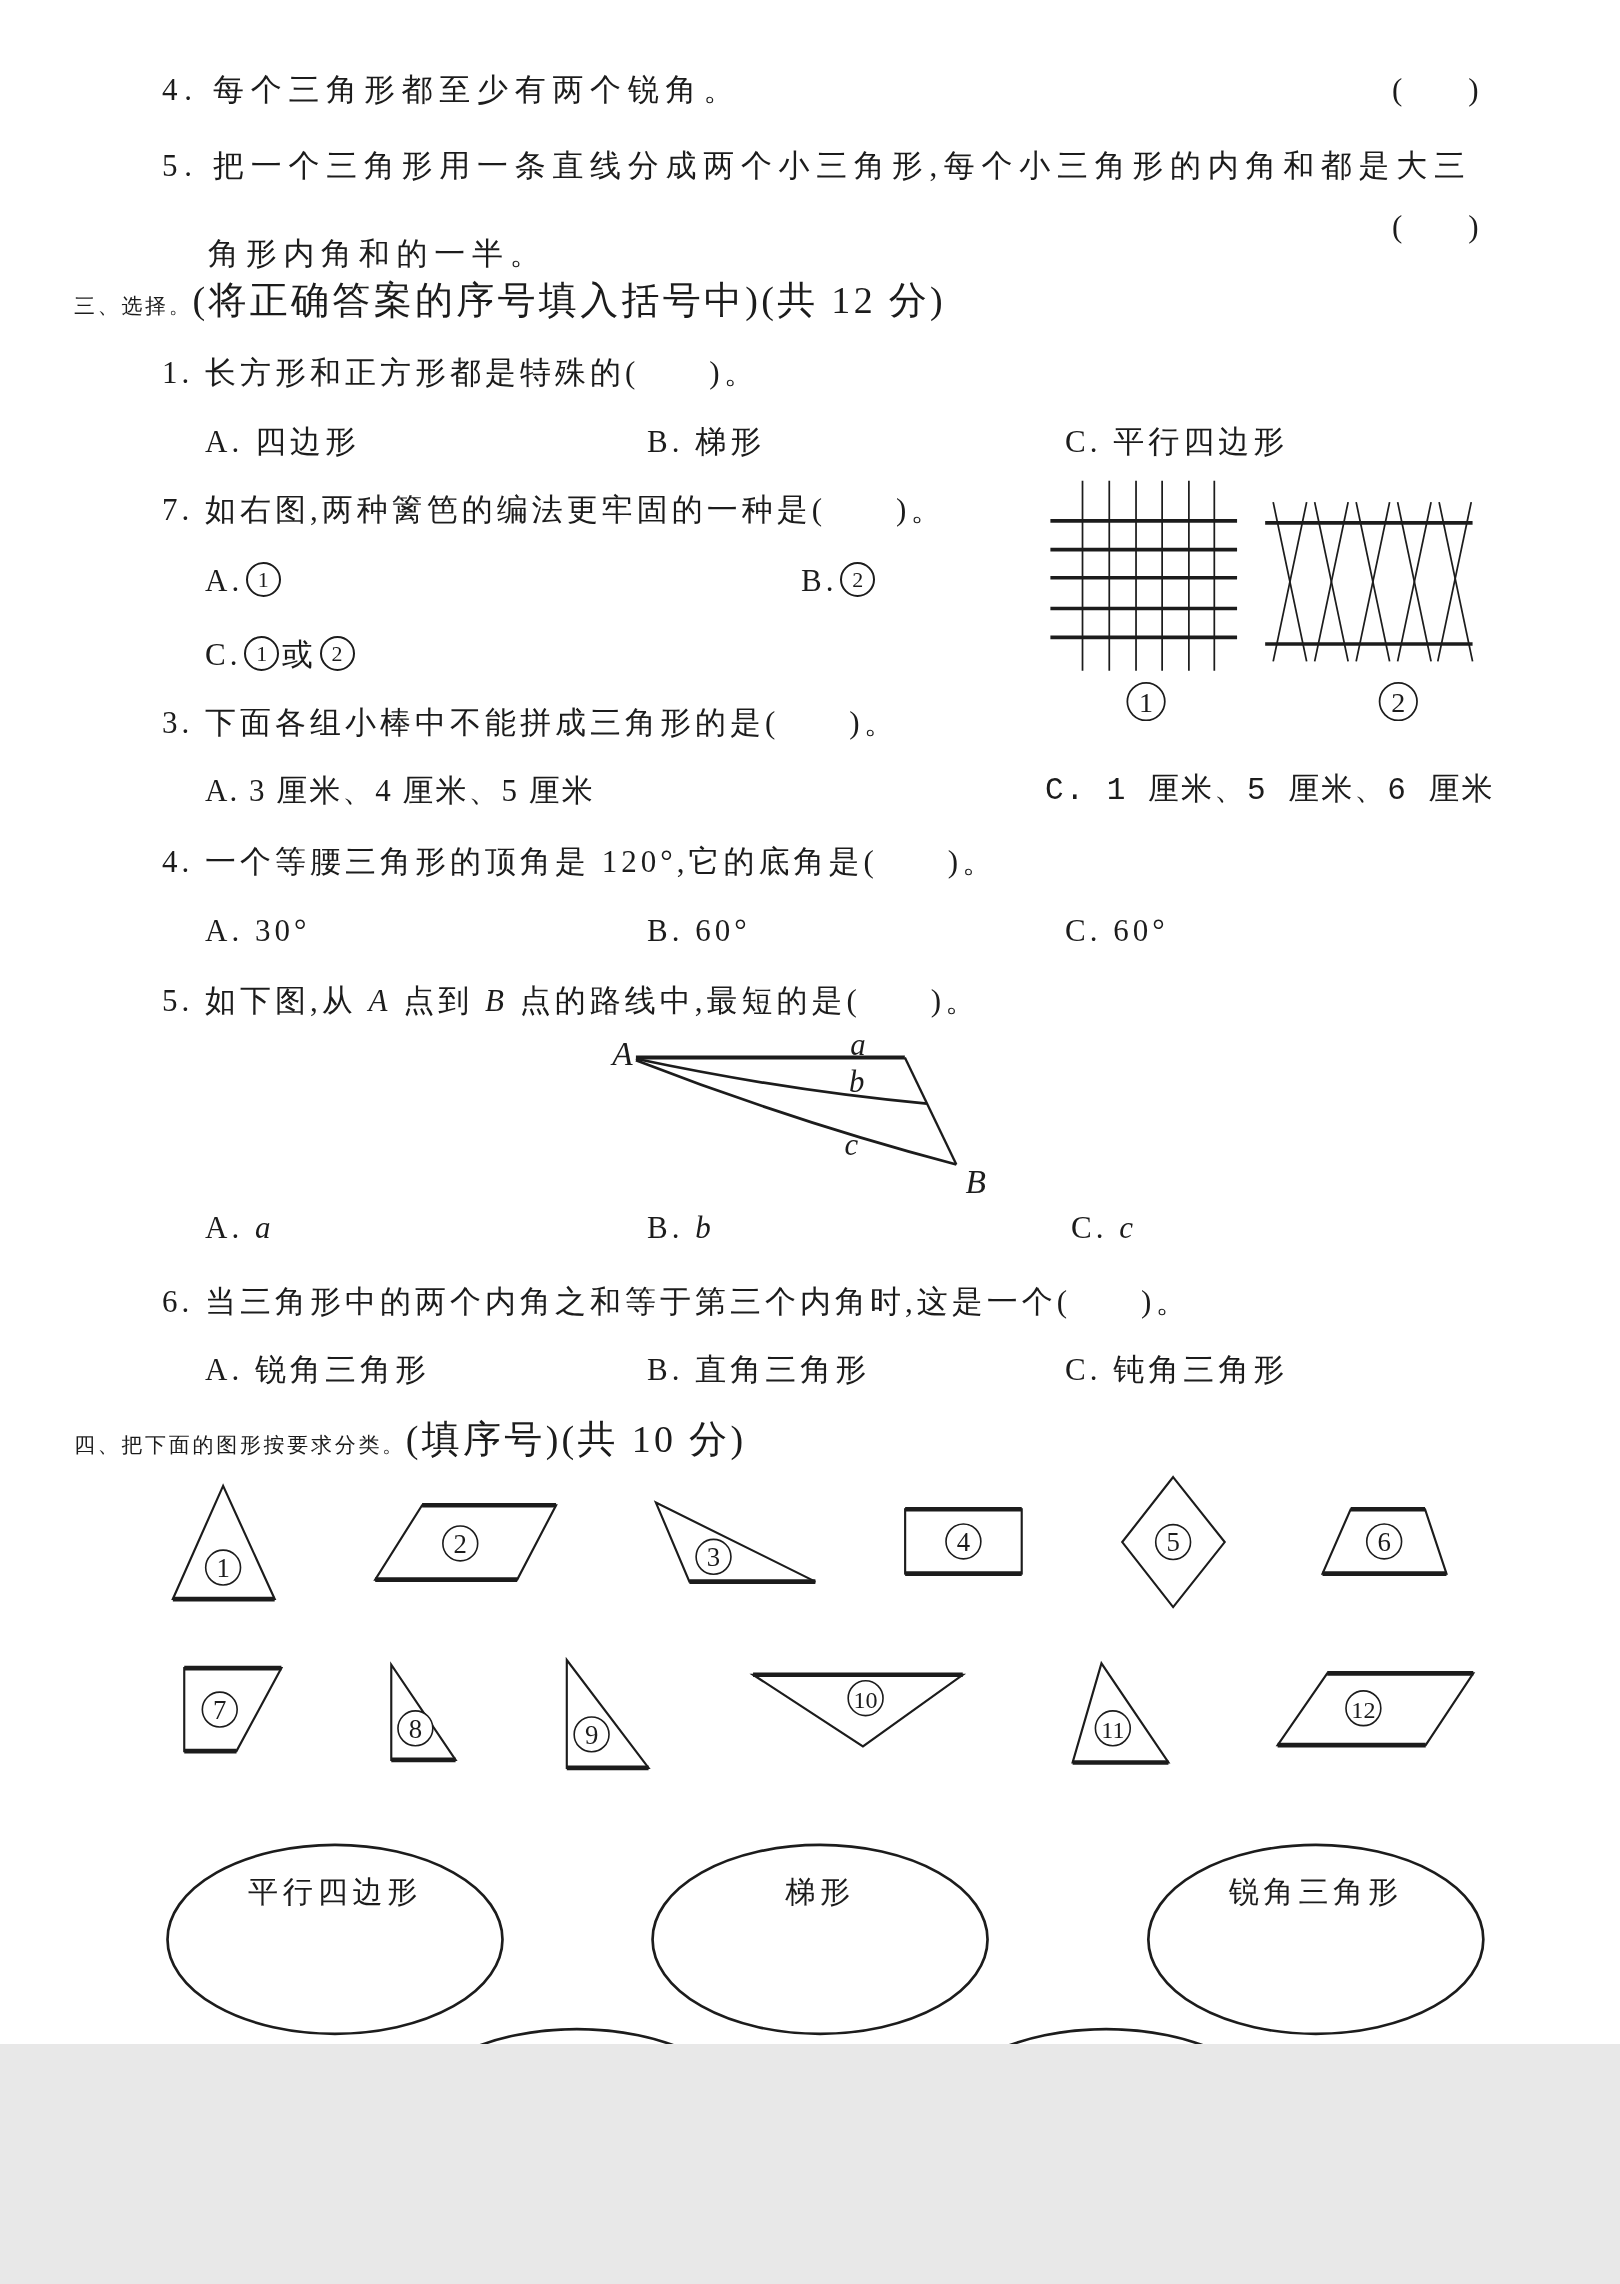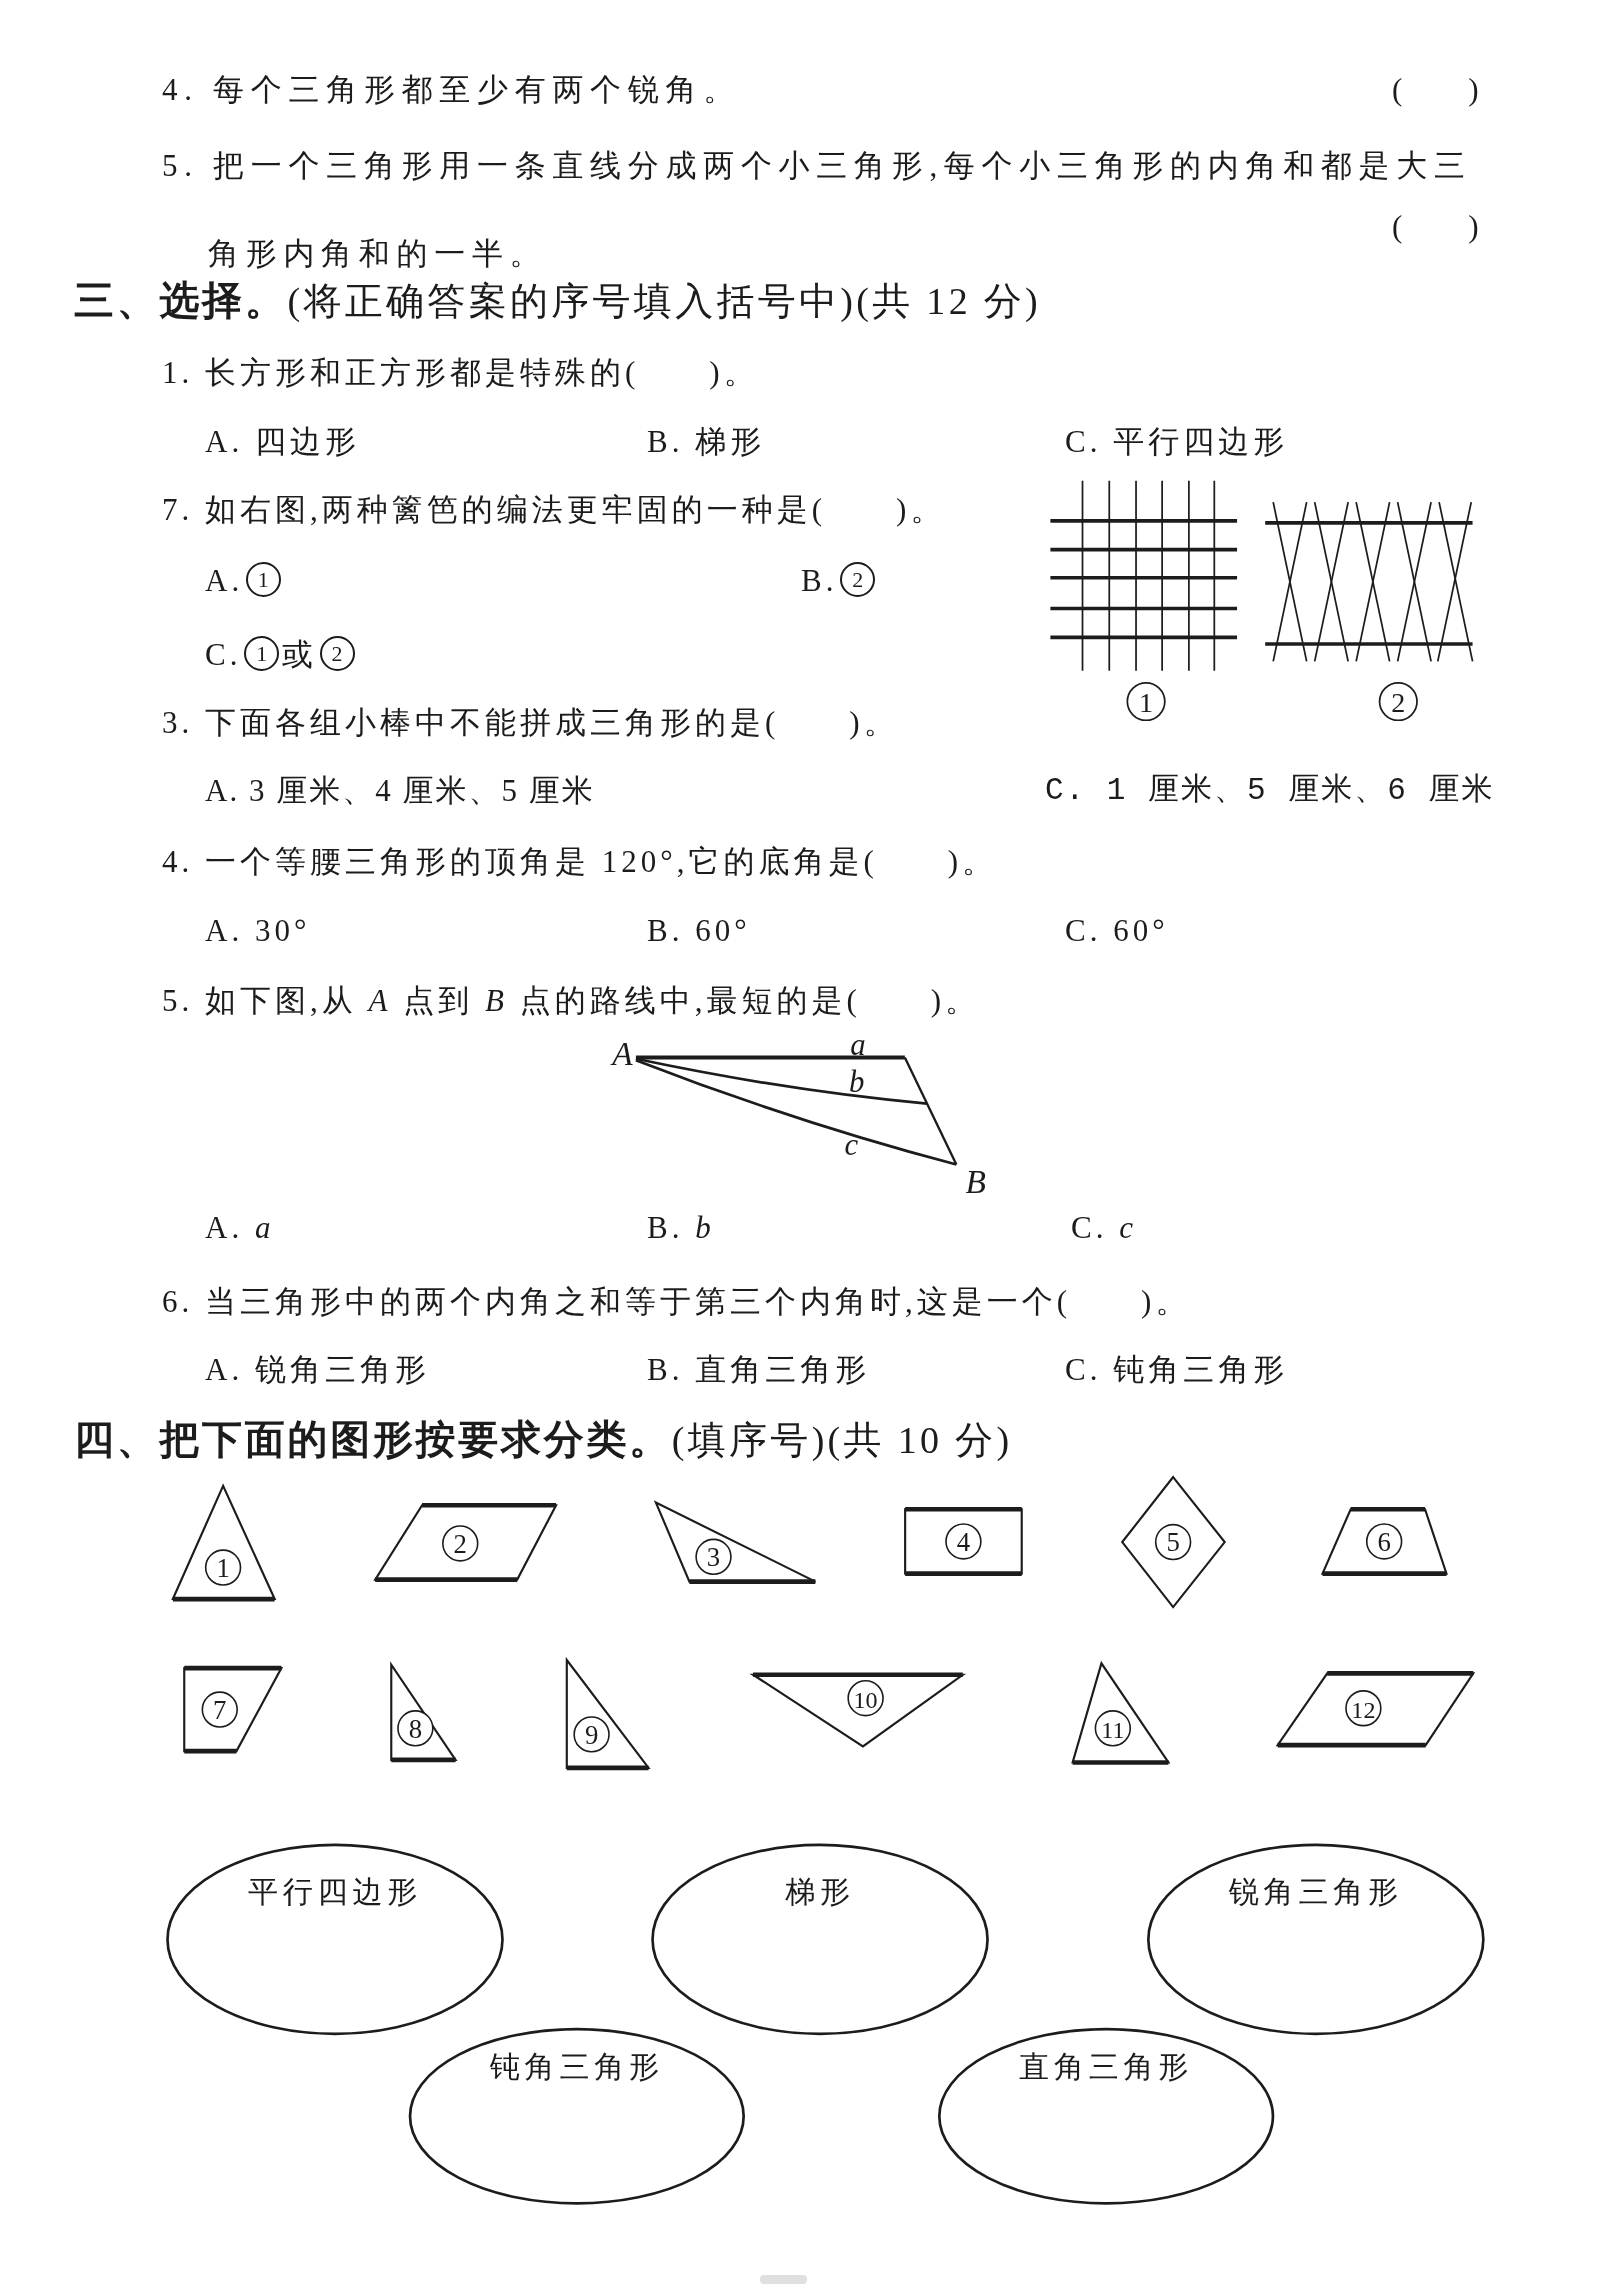--- a/index.html
+++ b/index.html
@@ -5,7 +5,7 @@
   html,body{margin:0;padding:0;background:#e8e8e8;}
   #page{
     position:relative;
-    width:1620px;height:2284px;
+    width:1620px;height:2044px;
     background:#ffffff;
     font-family:"Liberation Serif","DejaVu Serif",serif;
     color:#1c1c1c;

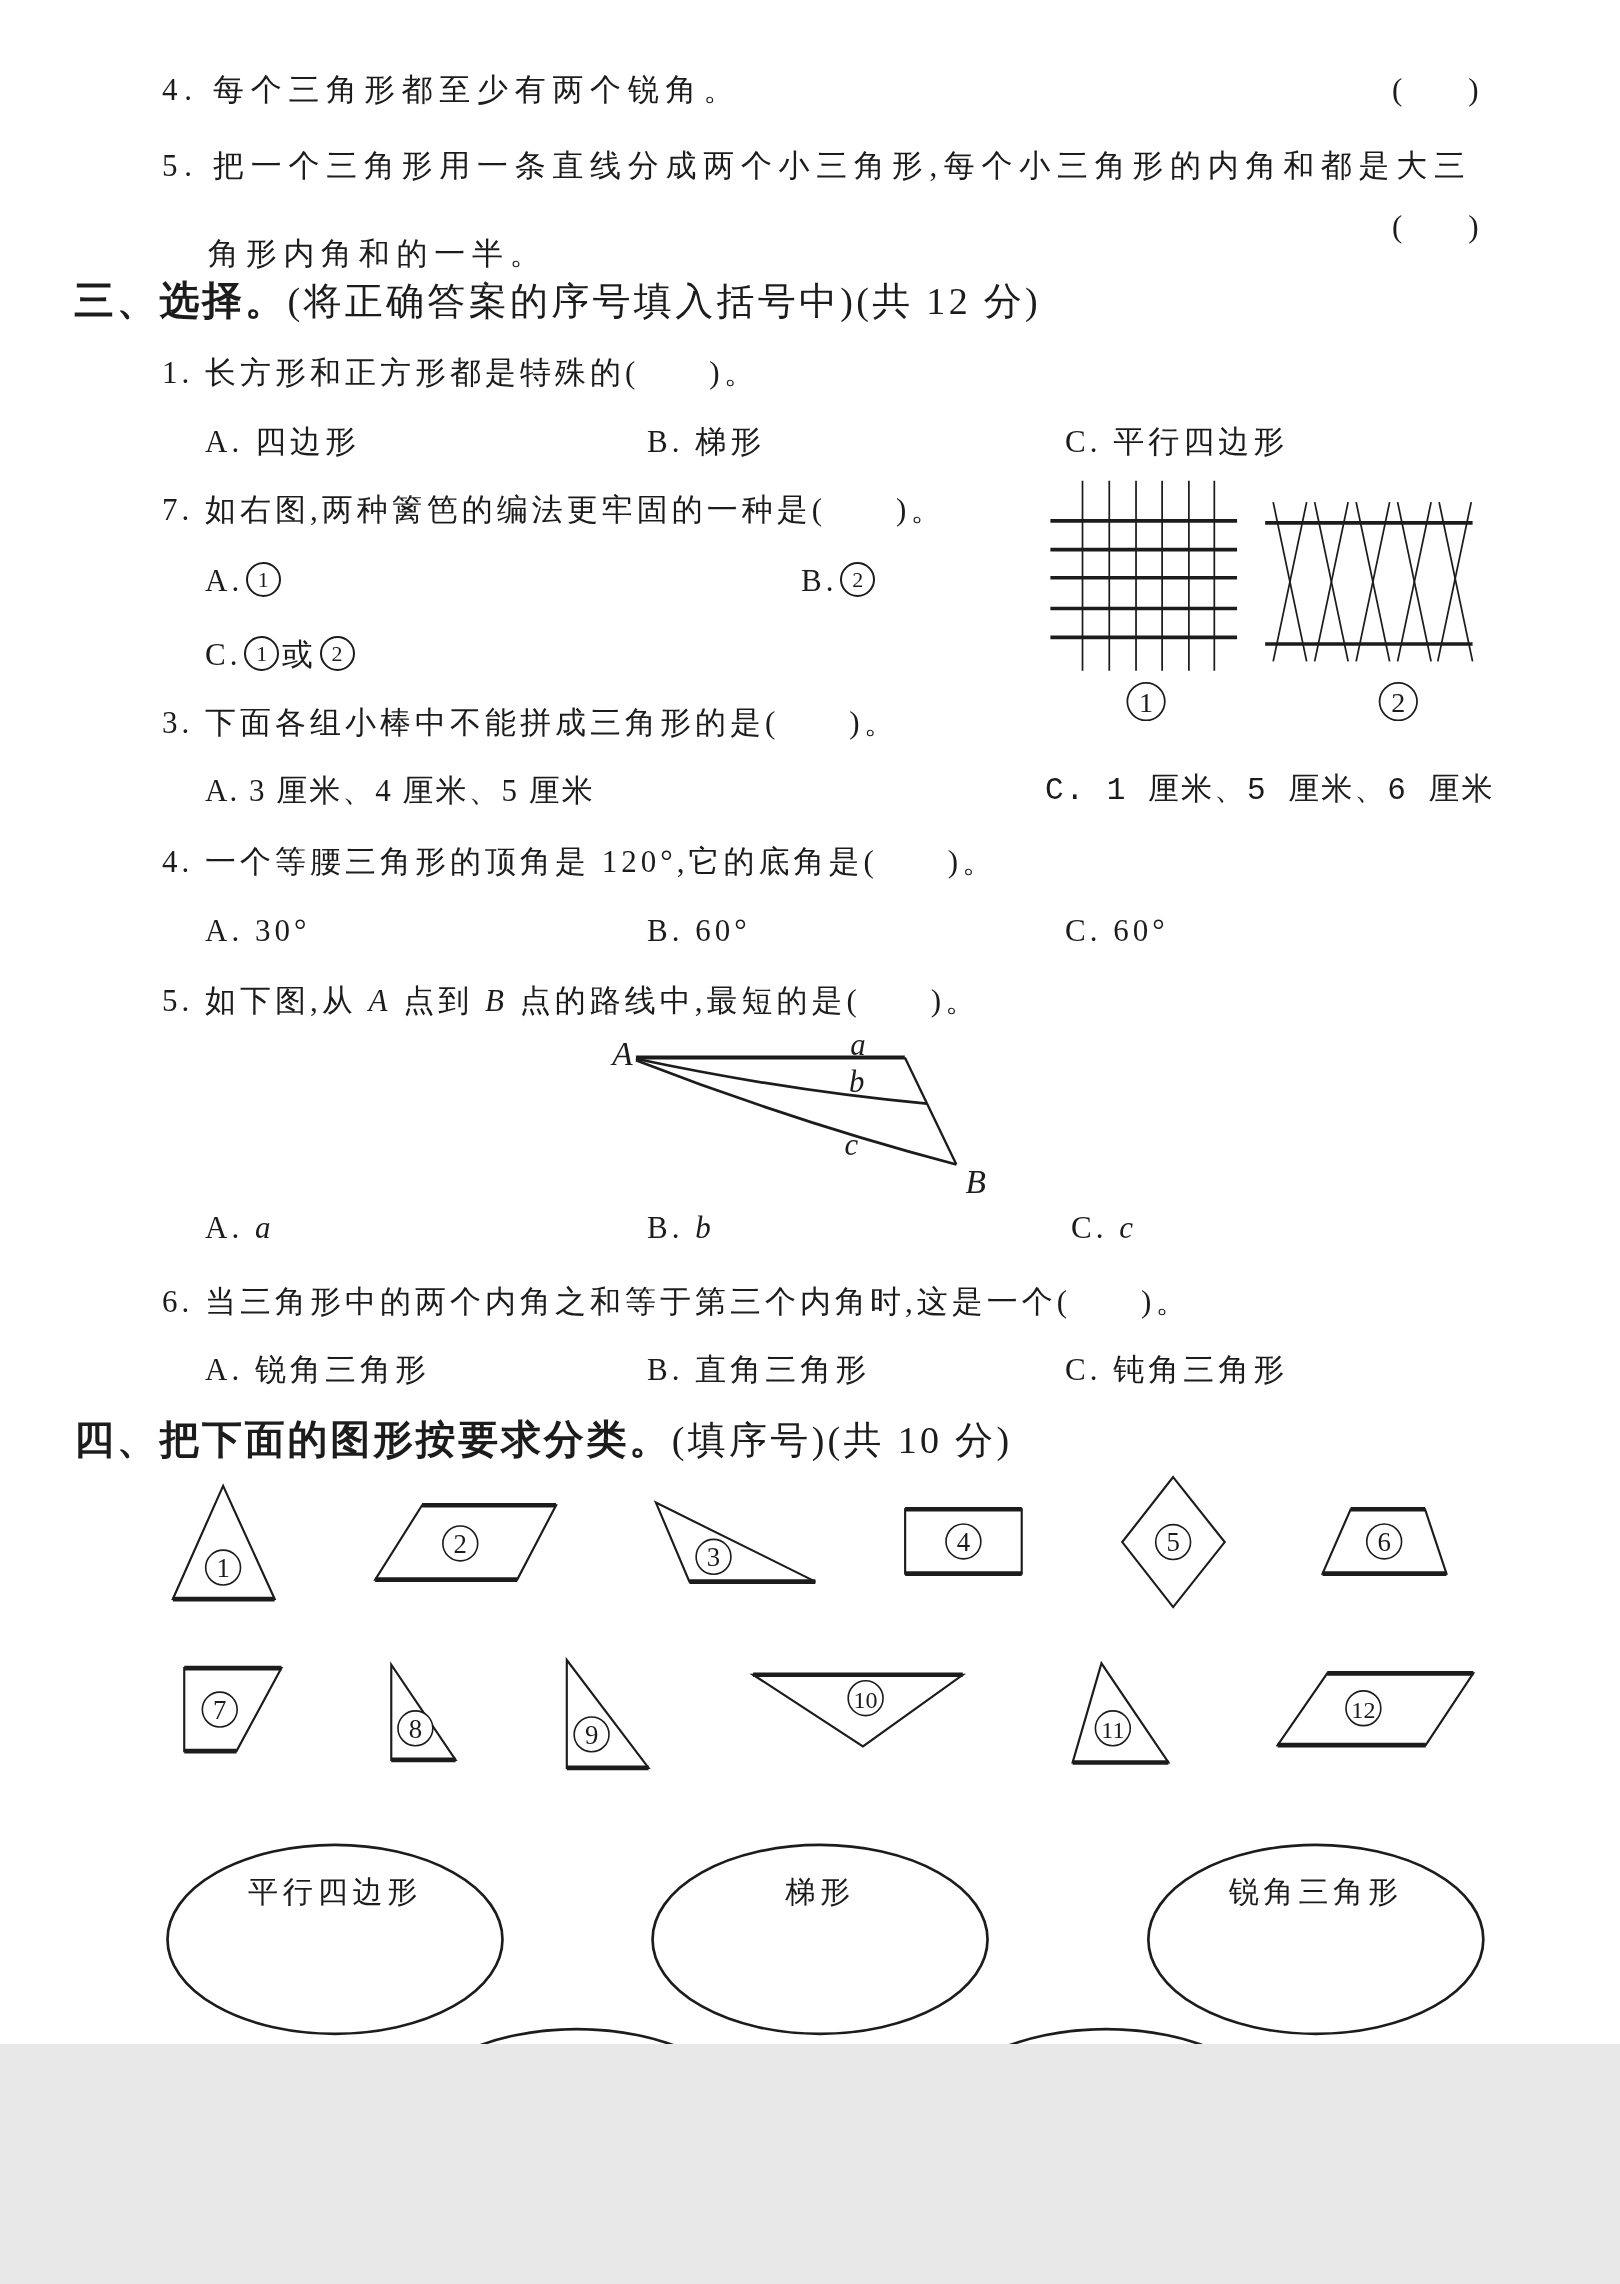--- a/index.html
+++ b/index.html
@@ -21,8 +21,8 @@
   .wide{letter-spacing:6.7px;}
   .head-bold{
     font-family:"Liberation Sans","DejaVu Sans",sans-serif;
-    font-weight:700;
-    font-size:40px;
+    font-weight:400;
+    font-size:21px;
     letter-spacing:2.7px;
   }
   .head-rest{

